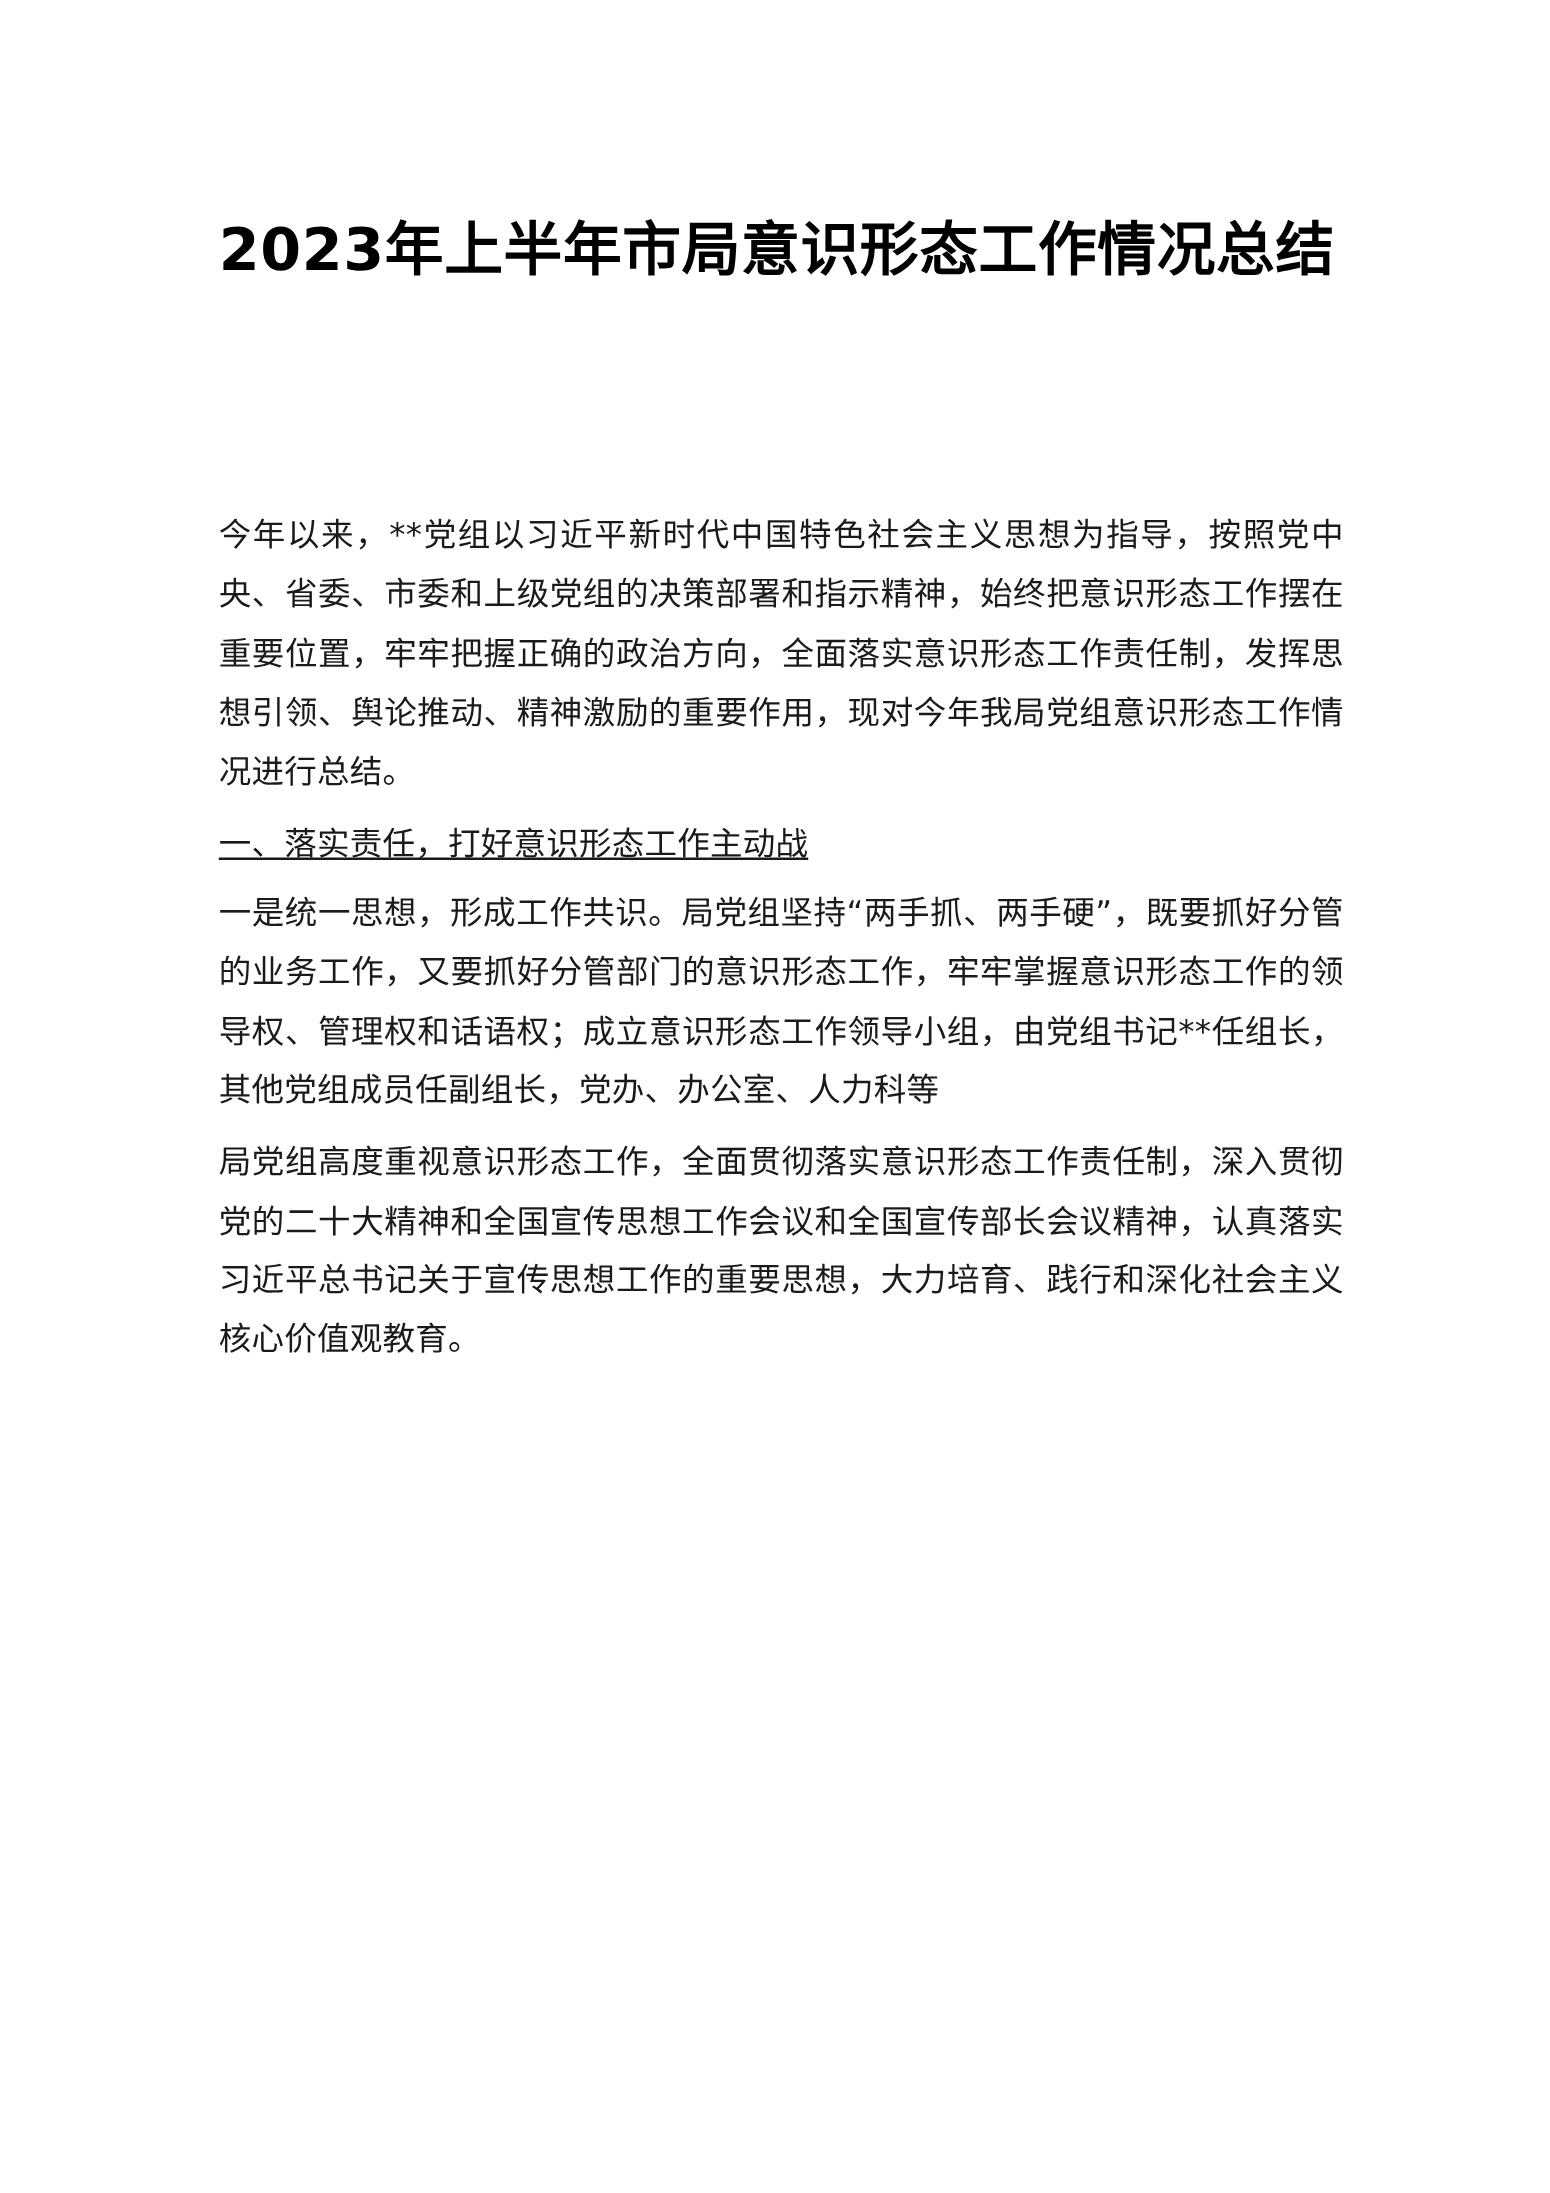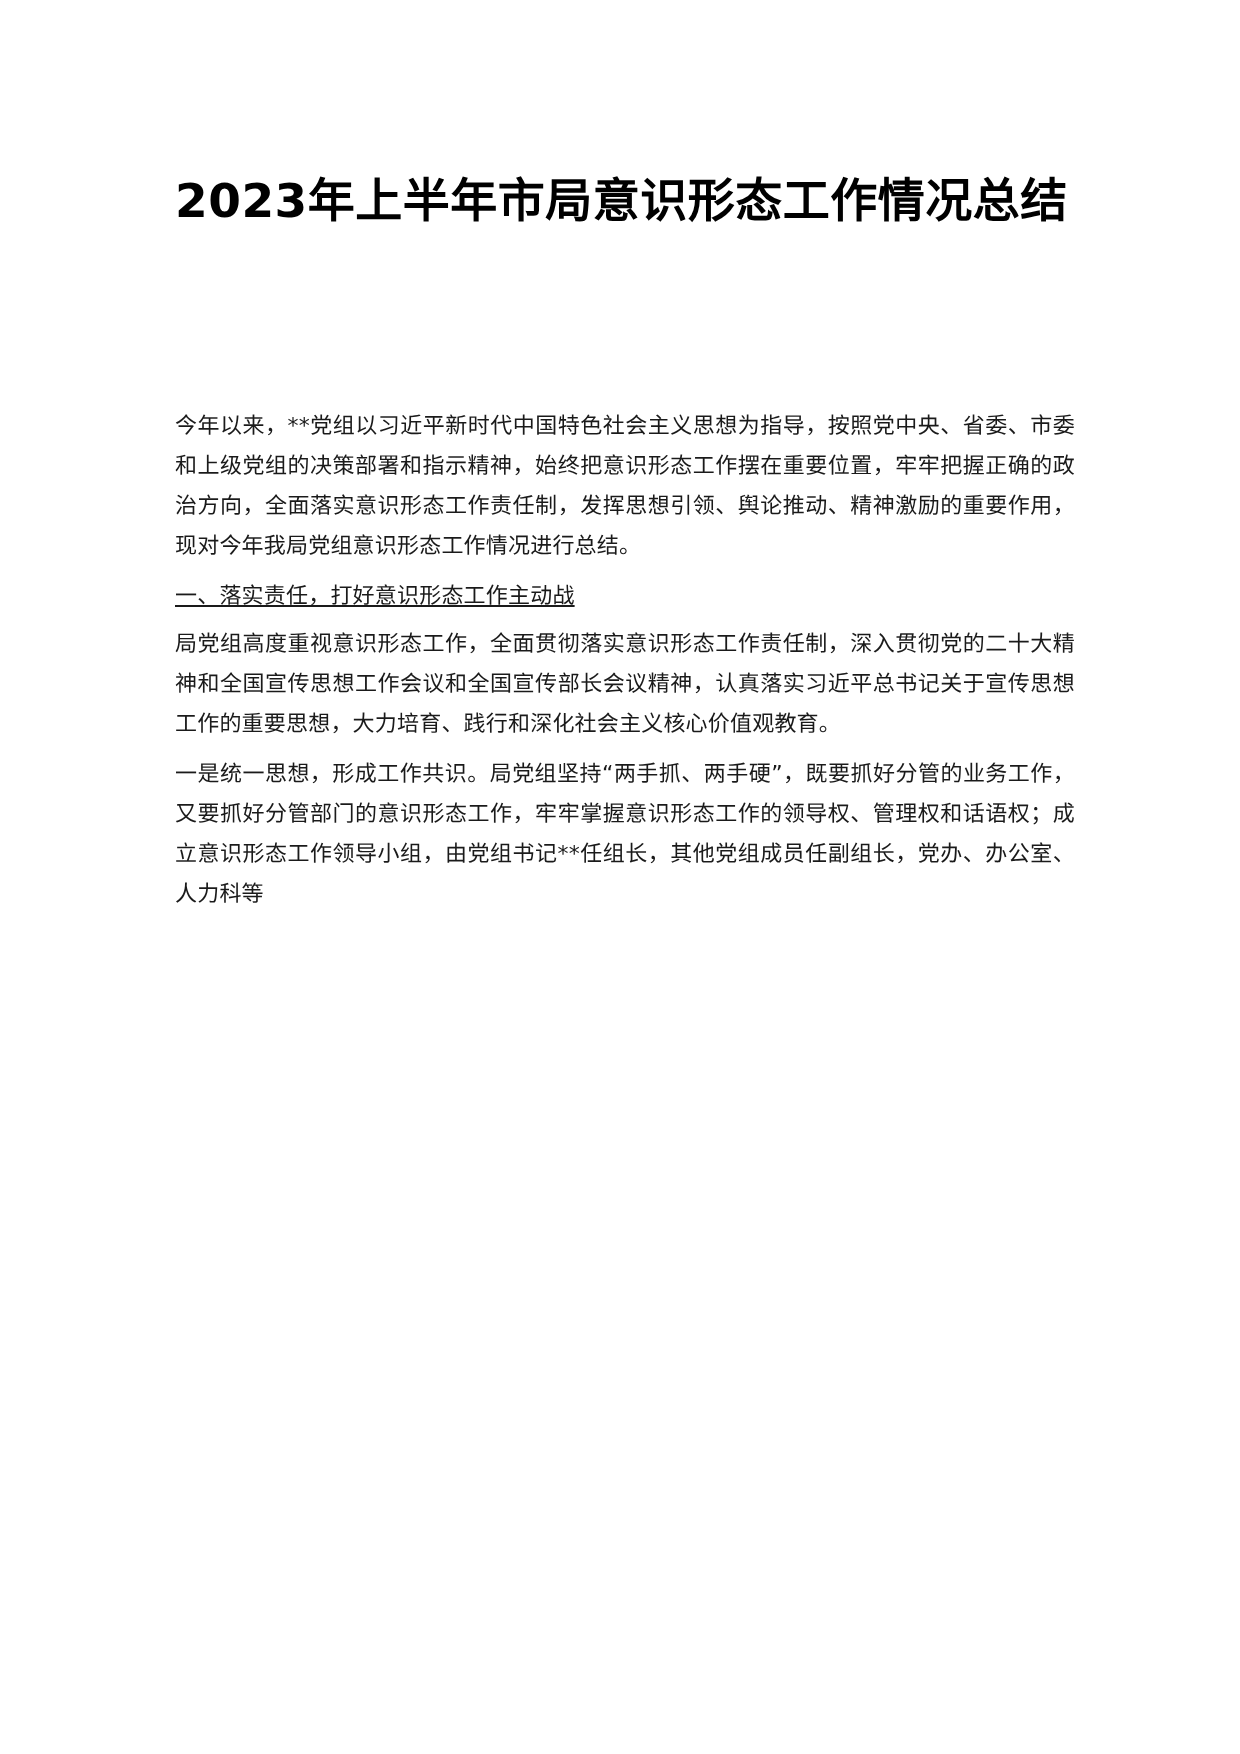--- a/index.html
+++ b/index.html
@@ -35,7 +35,7 @@
     margin-top: 175px;
   }
   p.para {
-    font-size: 22px;
+    font-size: 26px;
     line-height: 1.82;
     margin: 0 0 10px 0;
     color: #1a1a1a;

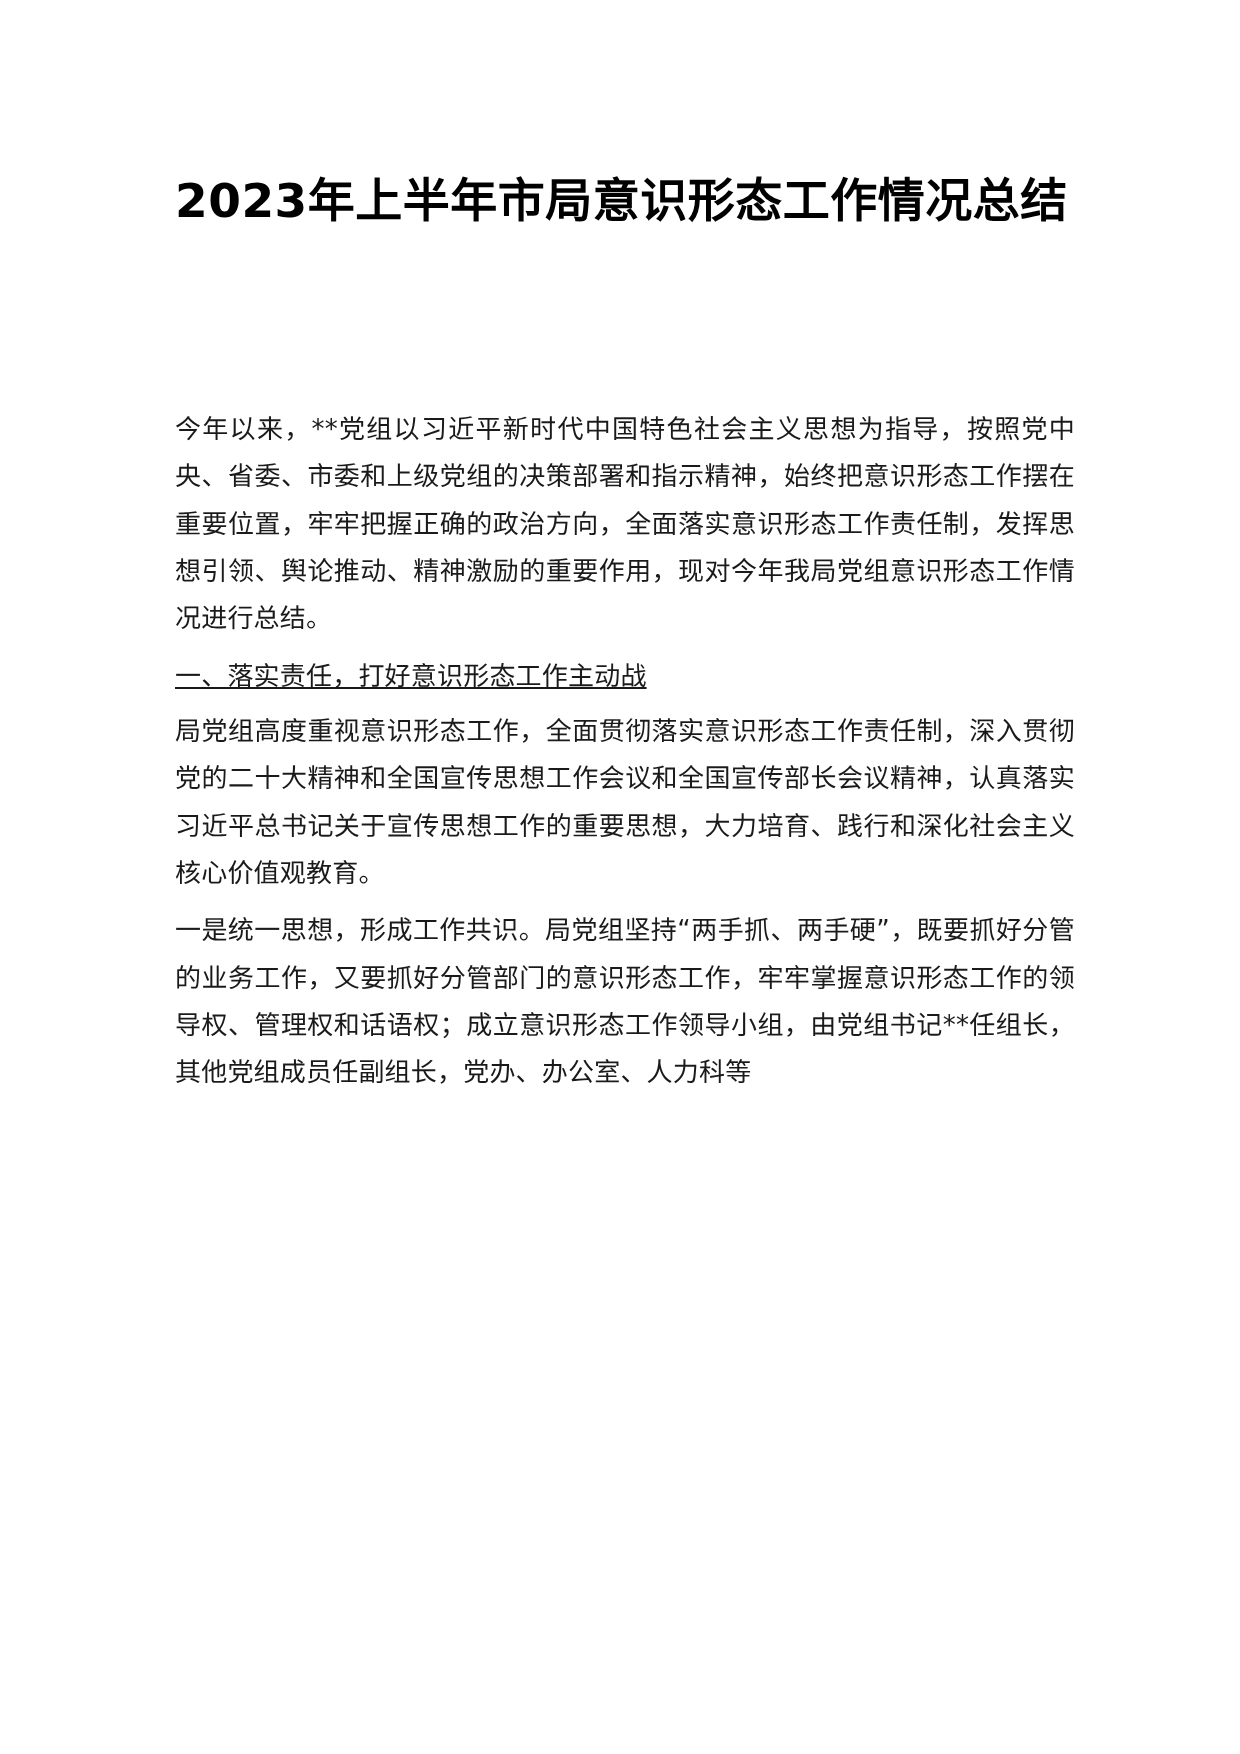--- a/index.html
+++ b/index.html
@@ -61,8 +61,8 @@
   <div class="body-block">
     <p class="para">今年以来，**党组以习近平新时代中国特色社会主义思想为指导，按照党中央、省委、市委和上级党组的决策部署和指示精神，始终把意识形态工作摆在重要位置，牢牢把握正确的政治方向，全面落实意识形态工作责任制，发挥思想引领、舆论推动、精神激励的重要作用，现对今年我局党组意识形态工作情况进行总结。</p>
     <p class="para heading">一、落实责任，打好意识形态工作主动战</p>
+    <p class="para">一是统一思想，形成工作共识。局党组坚持“两手抓、两手硬”，既要抓好分管的业务工作，又要抓好分管部门的意识形态工作，牢牢掌握意识形态工作的领导权、管理权和话语权；成立意识形态工作领导小组，由党组书记**任组长，其他党组成员任副组长，党办、办公室、人力科等</p>
     <p class="para">局党组高度重视意识形态工作，全面贯彻落实意识形态工作责任制，深入贯彻党的二十大精神和全国宣传思想工作会议和全国宣传部长会议精神，认真落实习近平总书记关于宣传思想工作的重要思想，大力培育、践行和深化社会主义核心价值观教育。</p>
-    <p class="para">一是统一思想，形成工作共识。局党组坚持“两手抓、两手硬”，既要抓好分管的业务工作，又要抓好分管部门的意识形态工作，牢牢掌握意识形态工作的领导权、管理权和话语权；成立意识形态工作领导小组，由党组书记**任组长，其他党组成员任副组长，党办、办公室、人力科等</p>
   </div>
 
 </div>

